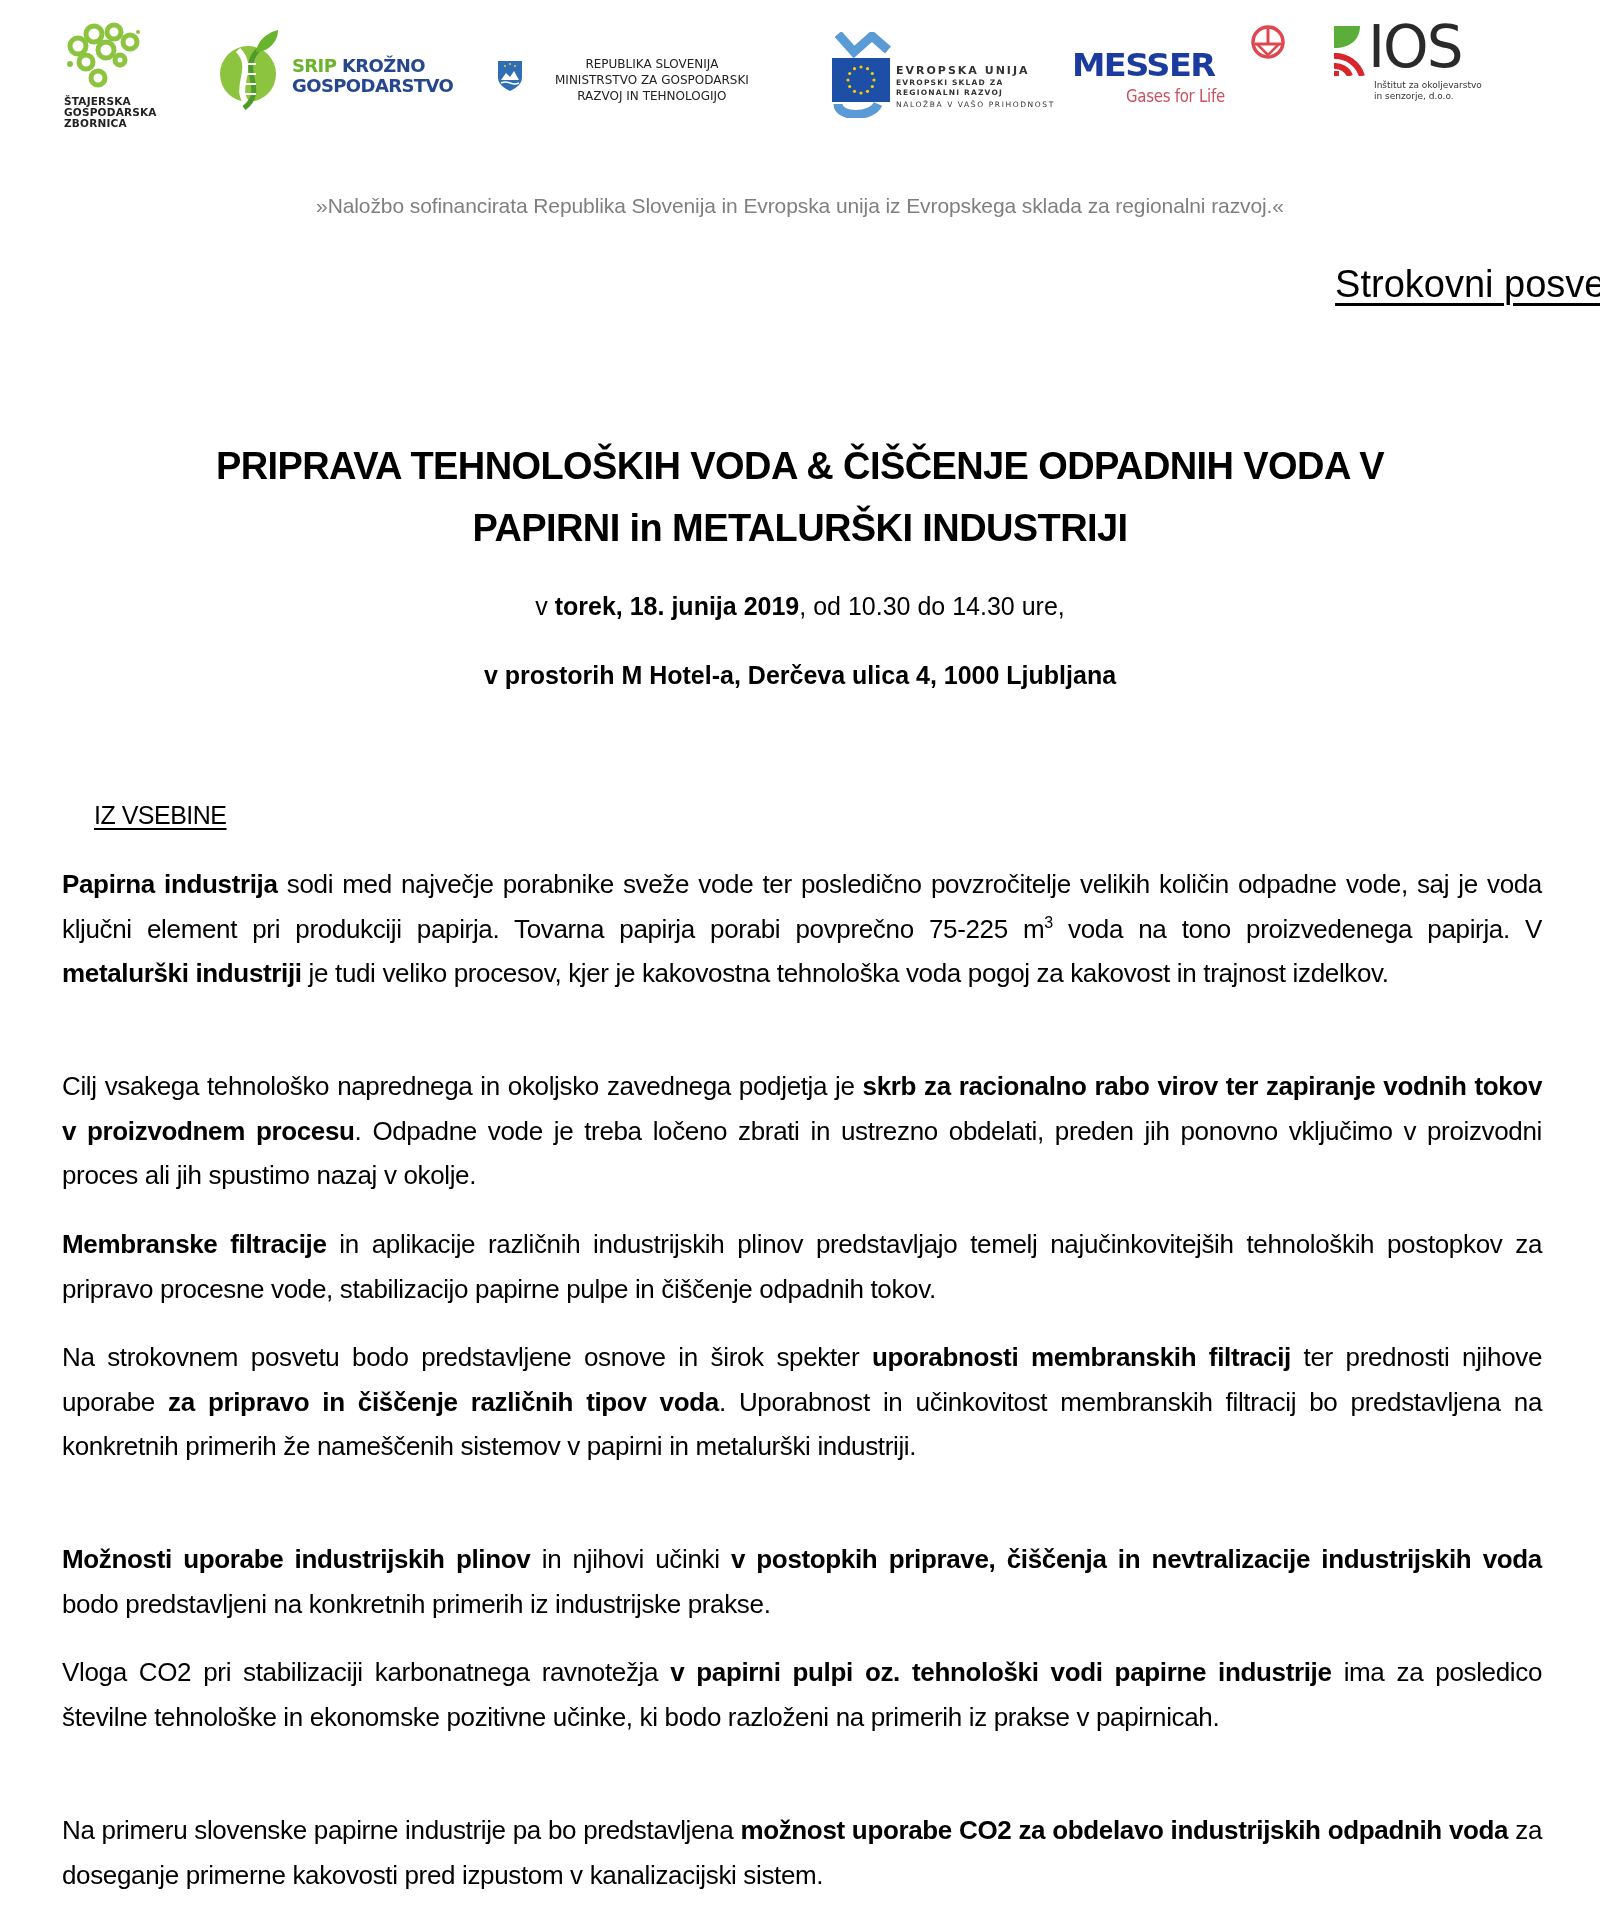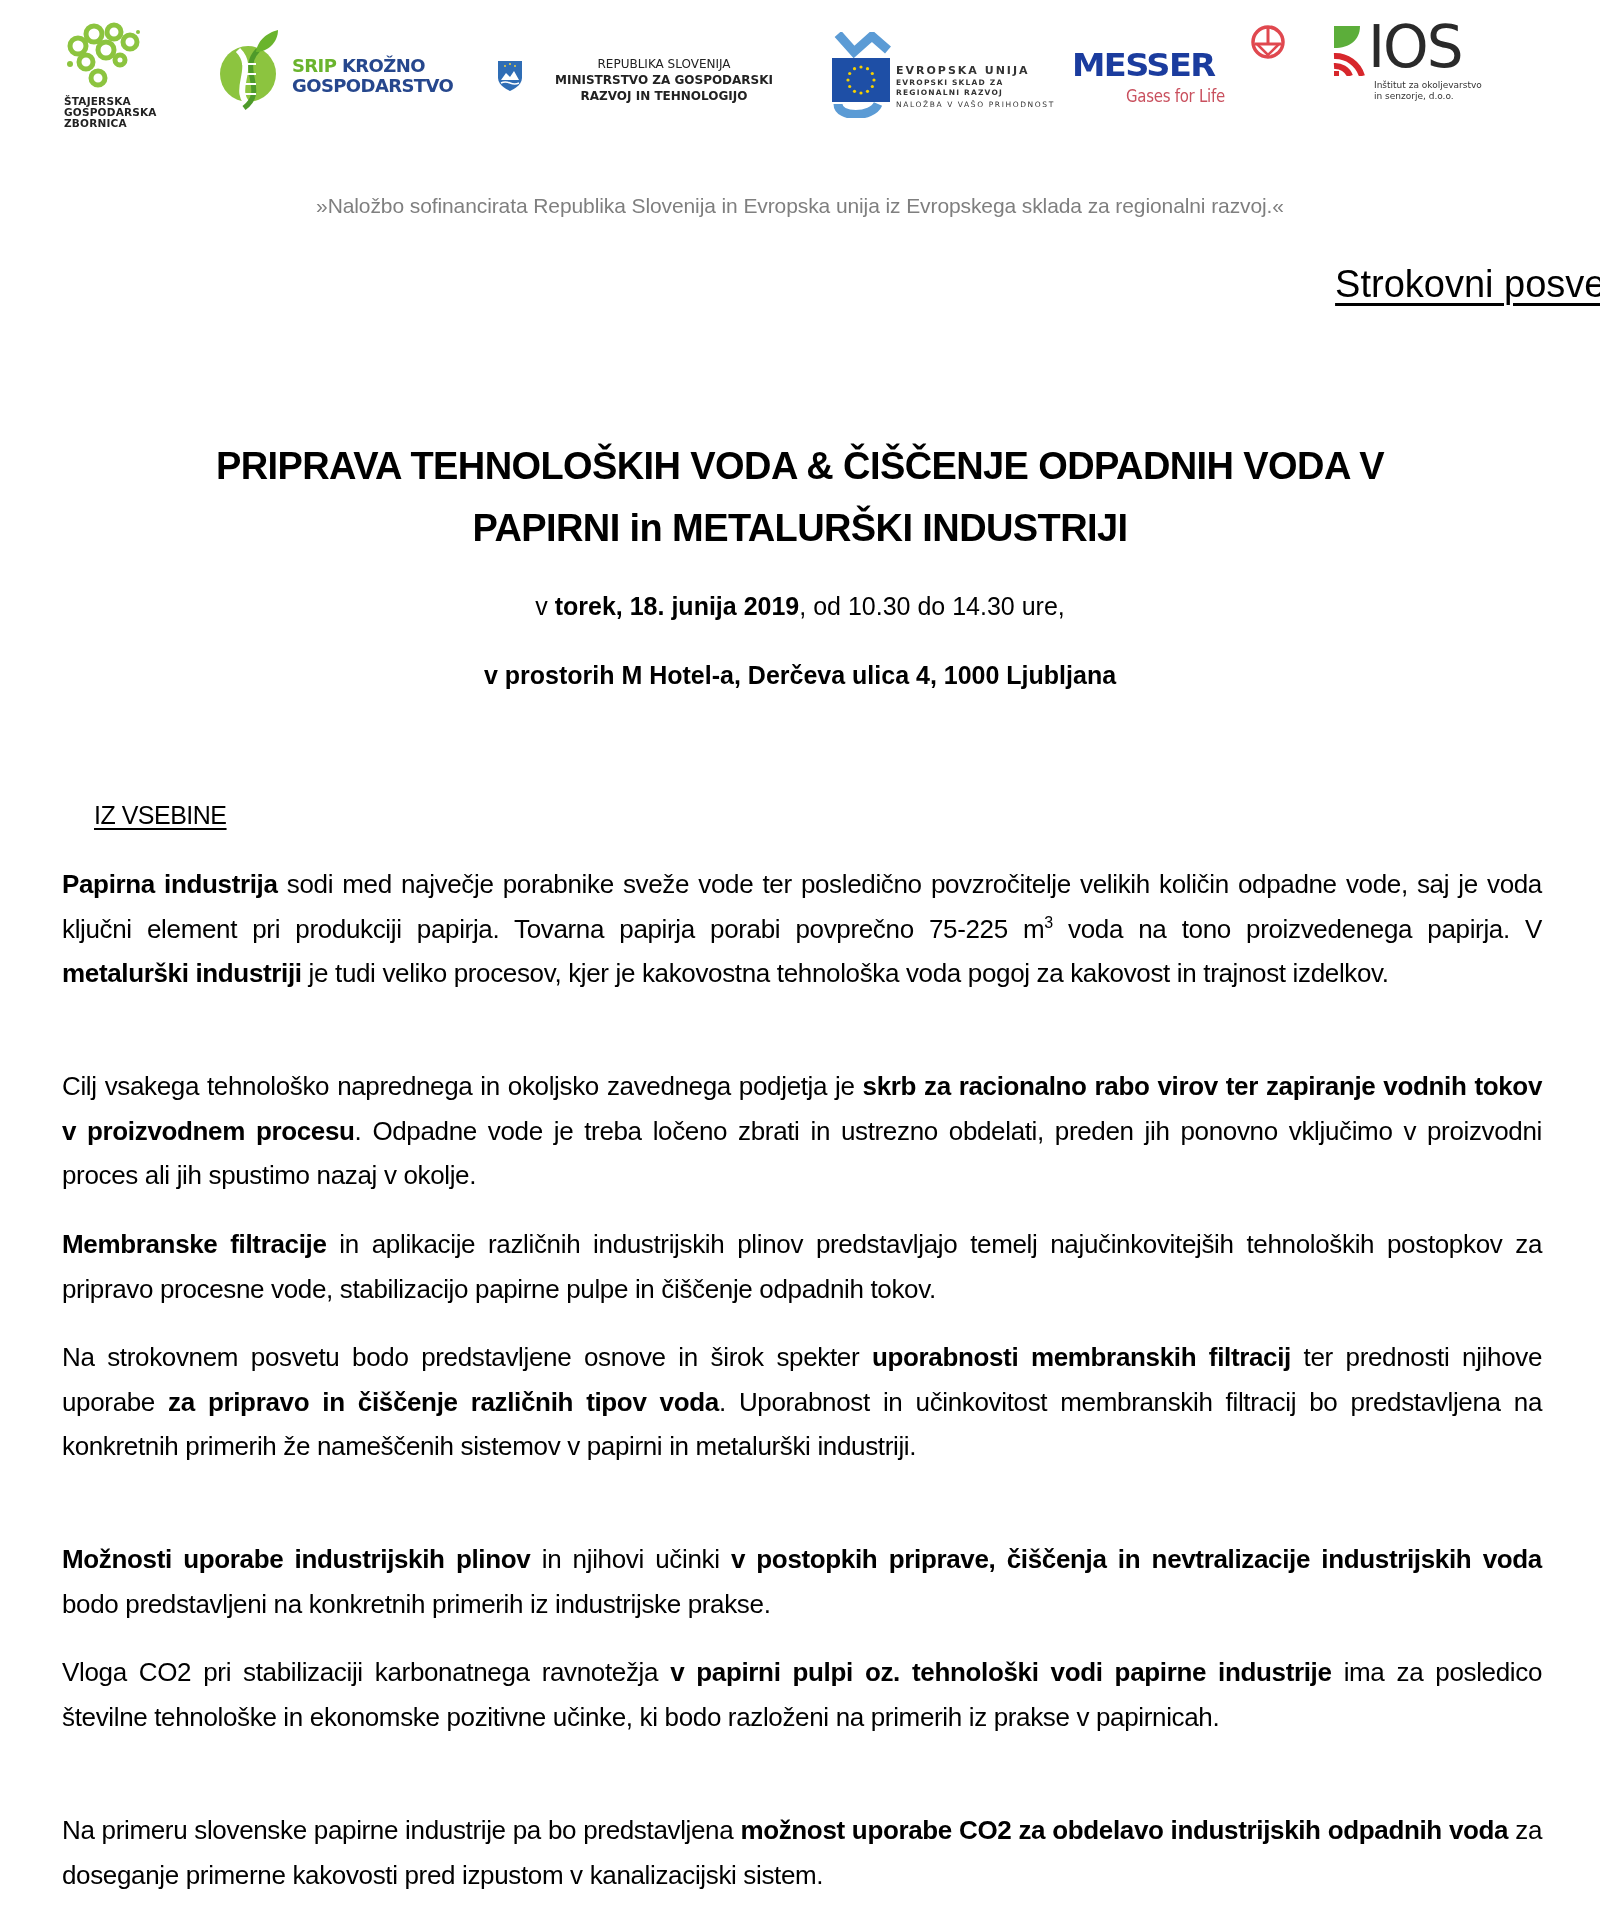--- a/index.html
+++ b/index.html
@@ -28,7 +28,7 @@
   .lg-mgrt .shield { position: absolute; left: 0; top: 4px; width: 26px; height: 32px; }
   .lg-mgrt .t { position: absolute; left: 58px; top: 0; font-family: "DejaVu Sans", sans-serif;
         font-size: 12px; line-height: 16px; color: #222; white-space: nowrap; text-align: center; }
-  .lg-mgrt .t b { font-weight: bold; }
+  .lg-mgrt .t b { font-weight: normal; }
 
   .lg-eu { left: 832px; top: 32px; width: 240px; height: 86px; }
   .lg-eu .swirl { position: absolute; left: 0; top: 0; width: 70px; height: 86px; }

